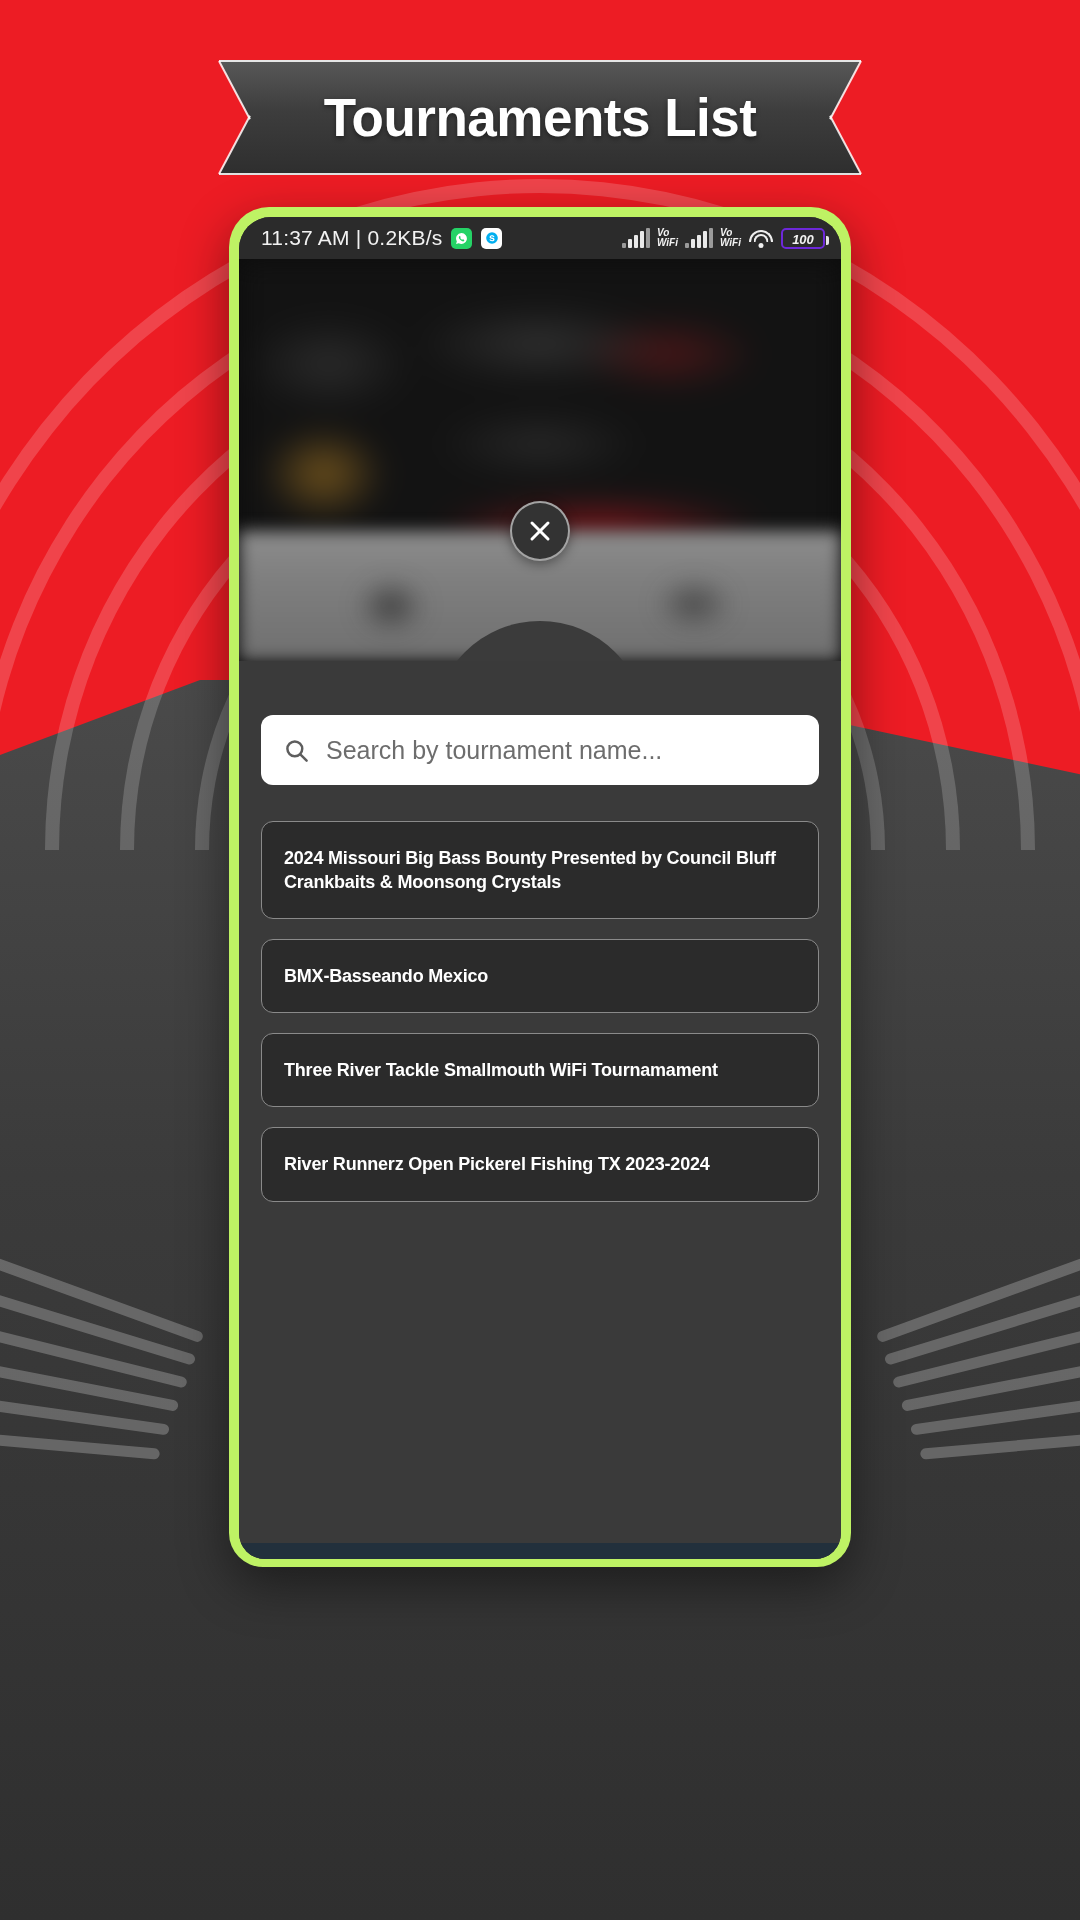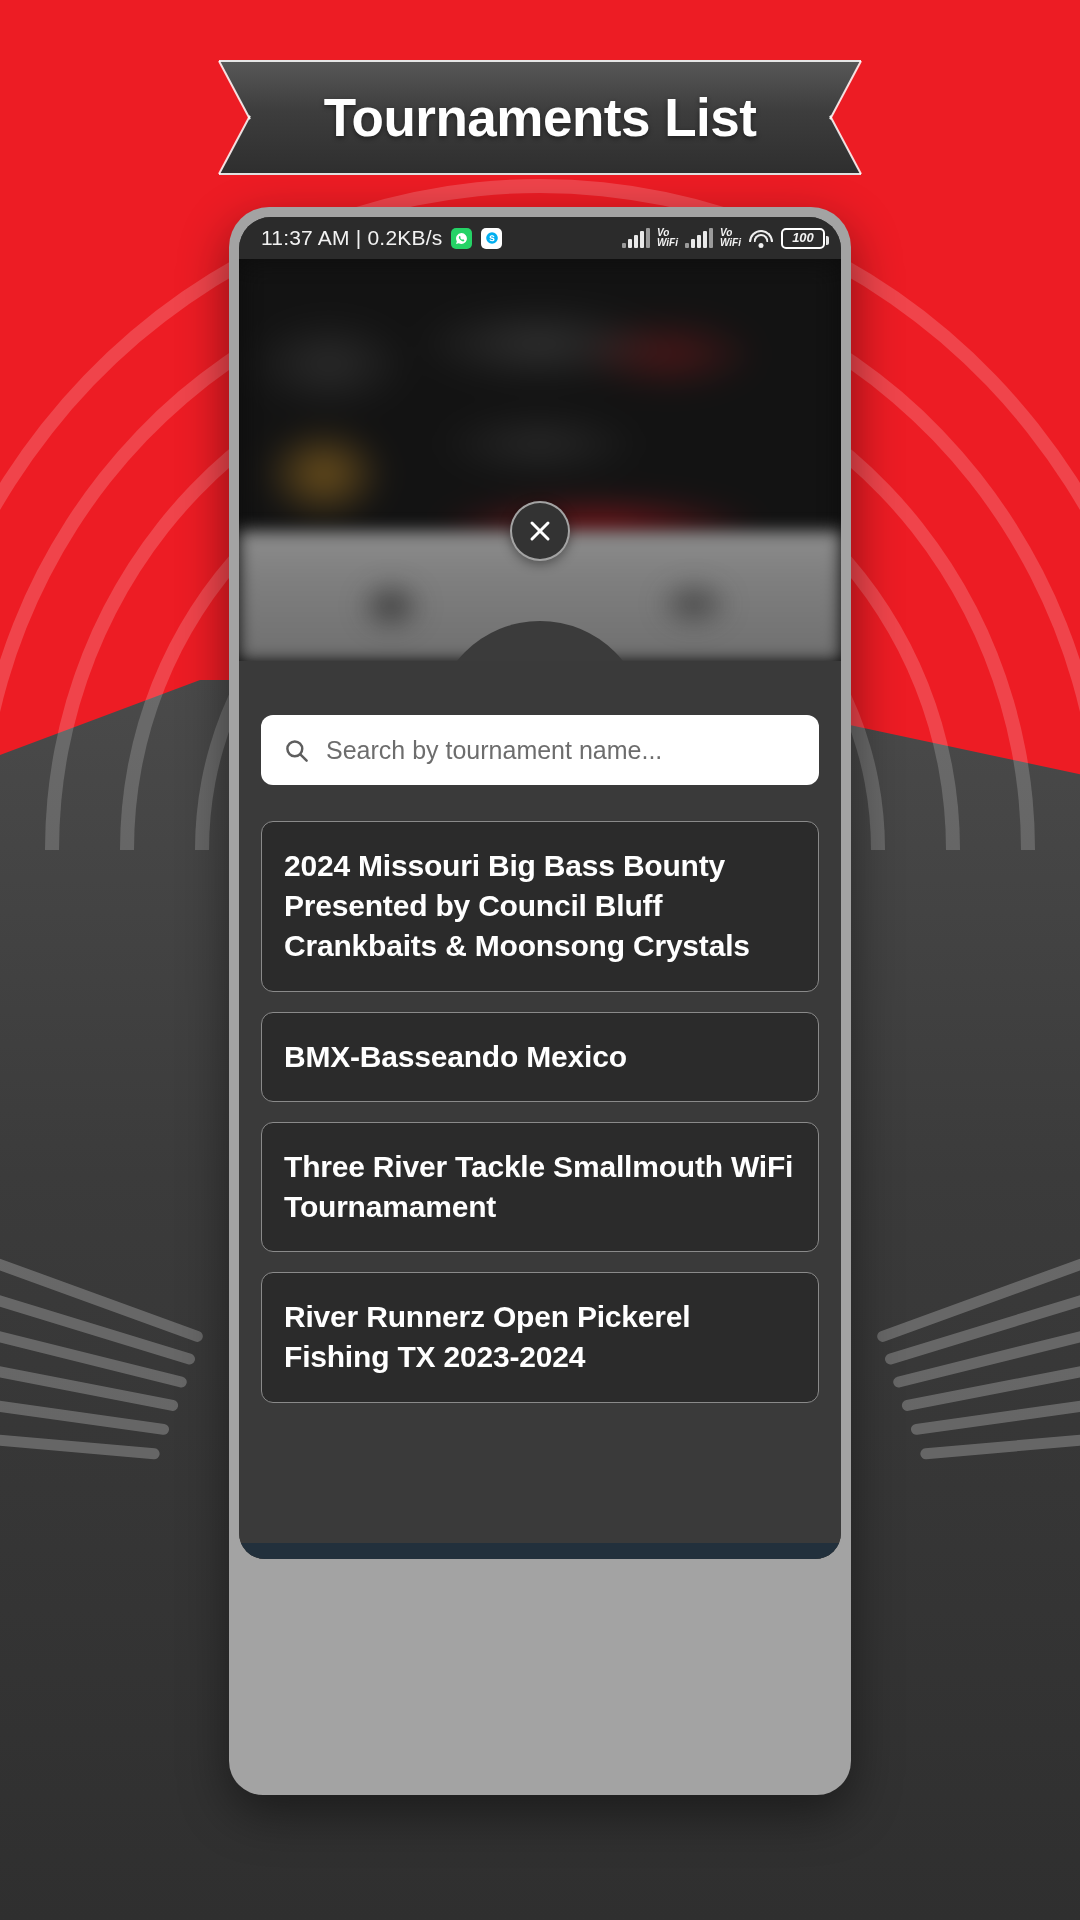--- a/index.html
+++ b/index.html
@@ -118,8 +118,8 @@
     top: 207px;
     transform: translateX(-50%);
     width: 622px;
-    height: 1588px;
-    background: #a3a3a3;
+    height: 1360px;
+    background: #bef264;
     border-radius: 40px 40px 34px 34px;
     padding: 10px 10px 0 10px;
     box-shadow: 0 18px 50px rgba(0,0,0,0.45);

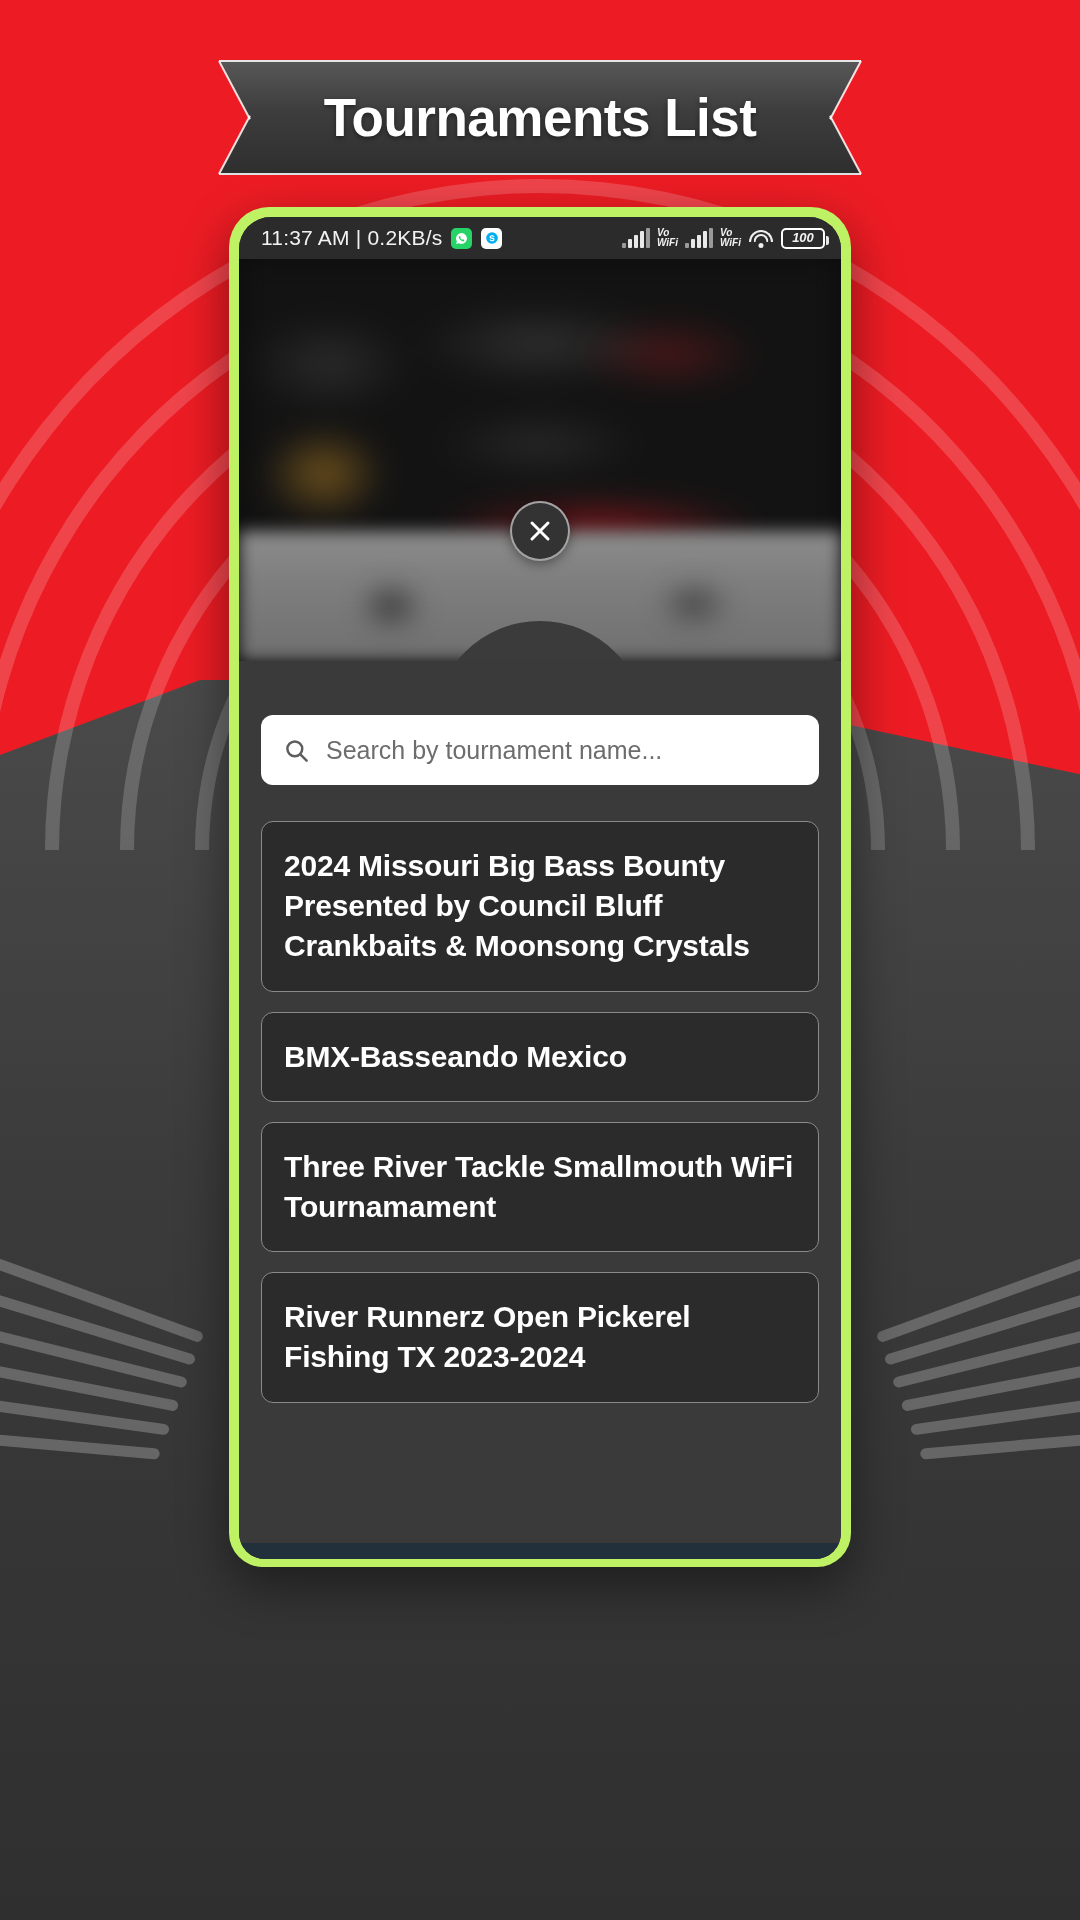--- a/index.html
+++ b/index.html
@@ -174,9 +174,9 @@
   .wifi-ico span:nth-child(2){ width: 15px; height: 8px;  bottom: 6px; }
   .wifi-ico span:nth-child(3){ width: 5px;  height: 5px;  bottom: 0;   border-radius: 50%; border: none; background: #efefef; }
   .battery {
-    border: 2px solid #ffffff; border-radius: 5px;
+    border: 2px solid #6d28d9; border-radius: 5px;
     height: 21px; min-width: 44px; padding: 0 4px;
-    display: flex; align-items: flex-start; justify-content: center;
+    display: flex; align-items: flex-end; justify-content: center;
     font-size: 13px; font-weight: bold; position: relative;
   }
   .battery::after {

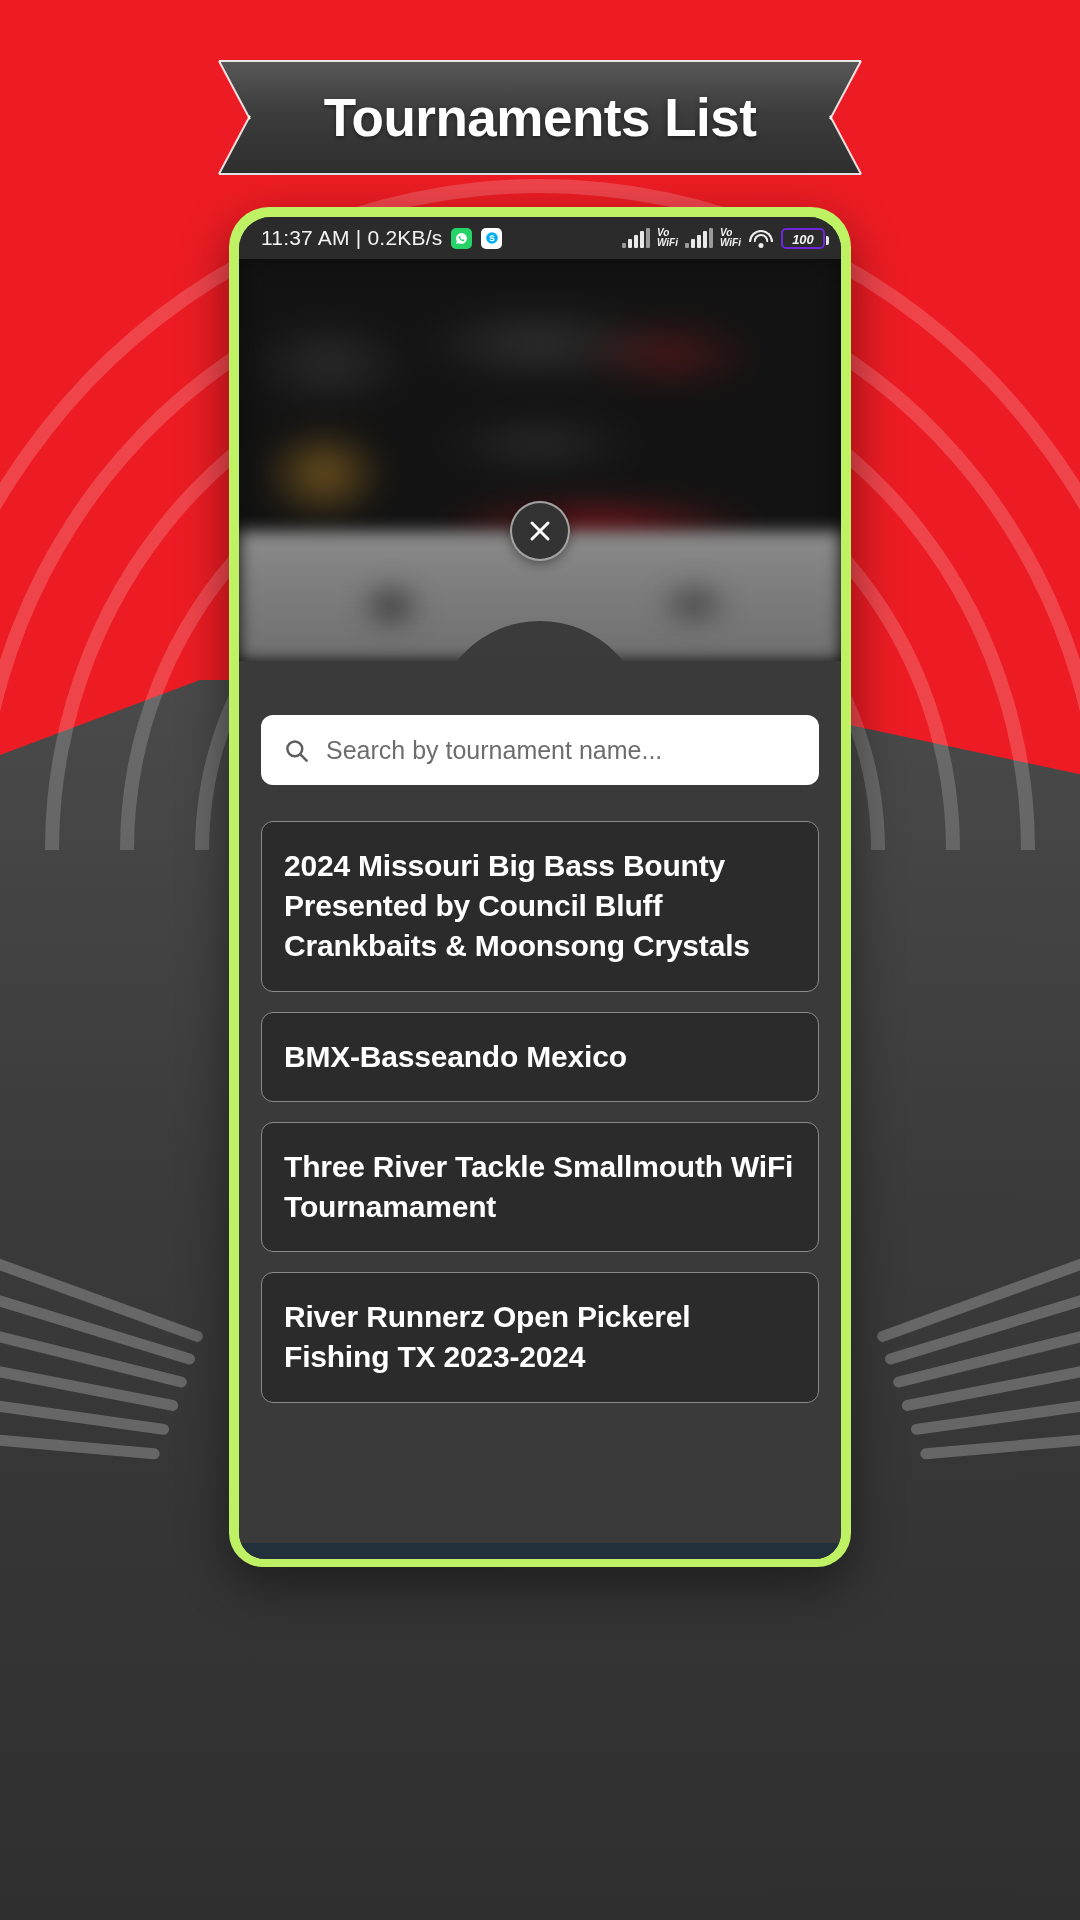--- a/index.html
+++ b/index.html
@@ -281,7 +281,7 @@
     border-radius: 12px;
     padding: 24px 22px;
     color: #ffffff;
-    font-size: 30px;
+    font-size: 18px;
     font-weight: bold;
     line-height: 1.34;
     letter-spacing: -0.2px;

